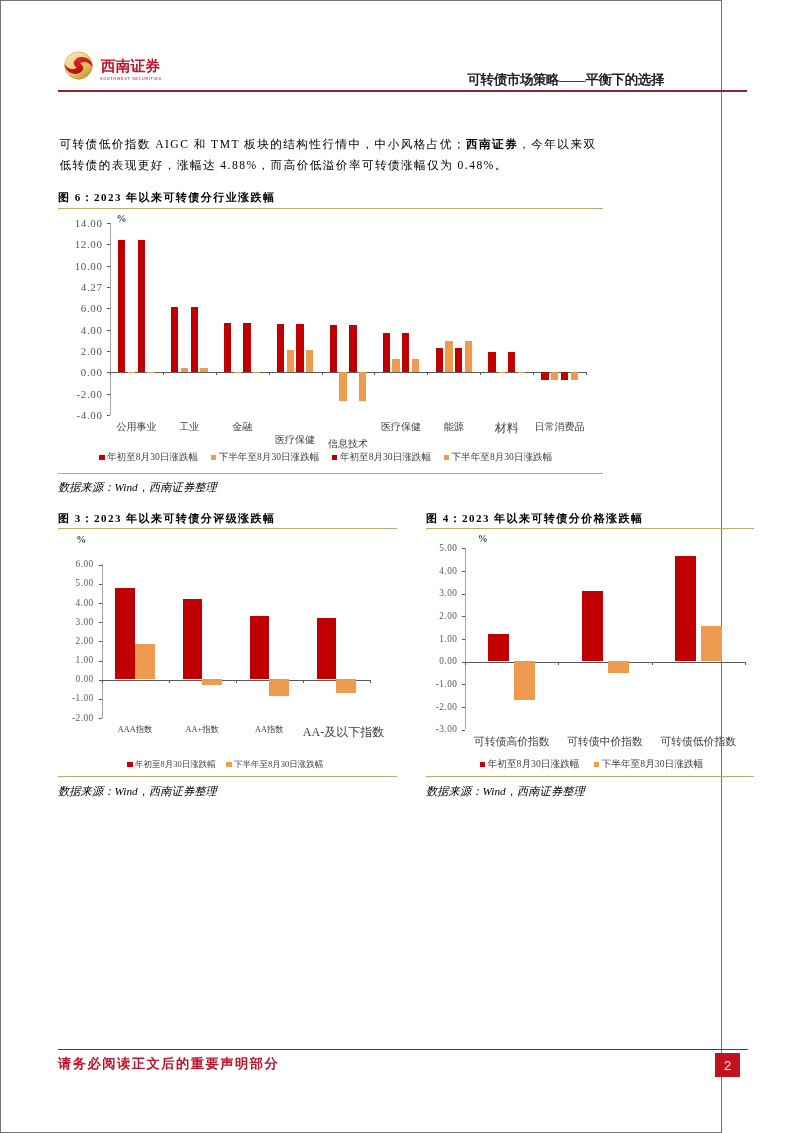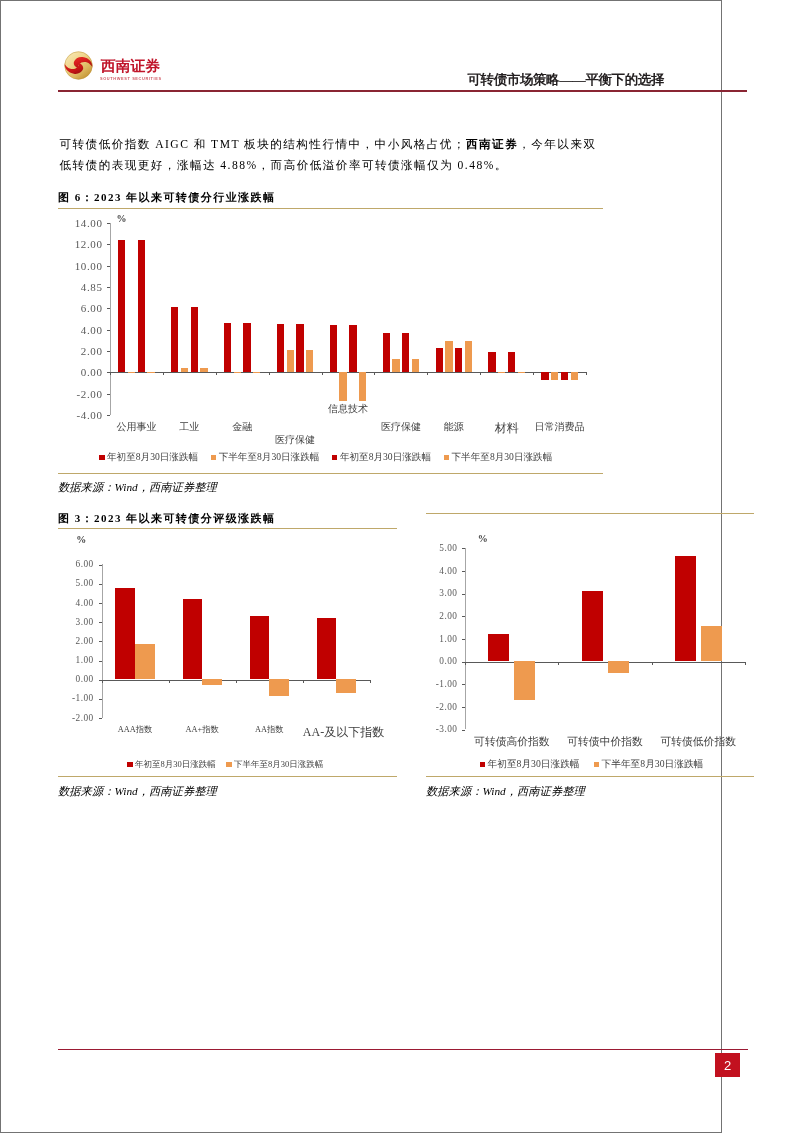--- a/index.html
+++ b/index.html
@@ -128,7 +128,7 @@
         <div class="tick" style="left: 49px; top: 76px;"></div>
         <div class="ylab" style="left: 14.5px; top: 69.5111px; width: 30px;">10.00</div>
         <div class="tick" style="left: 49px; top: 97px;"></div>
-        <div class="ylab" style="left: 14.5px; top: 90.8667px; width: 30px;">4.85</div>
+        <div class="ylab" style="left: 14.5px; top: 90.8667px; width: 30px;">4.27</div>
         <div class="tick" style="left: 49px; top: 118px;"></div>
         <div class="ylab" style="left: 14.5px; top: 112.222px; width: 30px;">6.00</div>
         <div class="tick" style="left: 49px; top: 140px;"></div>

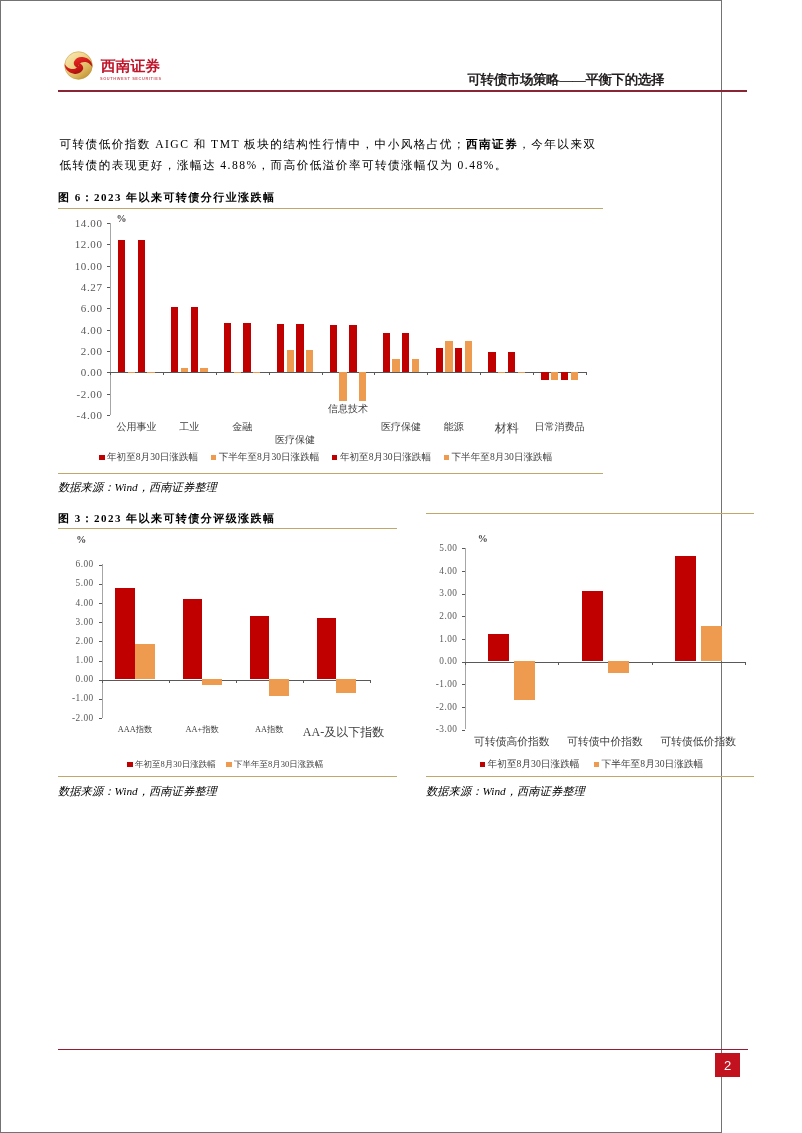--- a/index.html
+++ b/index.html
@@ -172,7 +172,7 @@
         <div class="bar" style="left: 291.225px; top: 134.773px; width: 7.3px; height: 47.5161px; background: rgb(192, 0, 0);"></div>
         <div class="bar" style="left: 300.975px; top: 182.289px; width: 7.3px; height: 29.1503px; background: rgb(238, 154, 79);"></div>
         <div class="xtick" style="left: 264px; top: 182px;"></div>
-        <div class="xlab" style="left: 263.556px; top: 212px; width: 52.8889px; font-size: 10px; font-family: Liberation Serif, serif;">信息技术</div>
+        <div class="xlab" style="left: 263.556px; top: 247px; width: 52.8889px; font-size: 10px; font-family: Liberation Serif, serif;">信息技术</div>
         <div class="bar" style="left: 324.614px; top: 143.315px; width: 7.3px; height: 38.9739px; background: rgb(192, 0, 0);"></div>
         <div class="bar" style="left: 334.364px; top: 168.728px; width: 7.3px; height: 13.5608px; background: rgb(238, 154, 79);"></div>
         <div class="bar" style="left: 344.114px; top: 143.315px; width: 7.3px; height: 38.9739px; background: rgb(192, 0, 0);"></div>

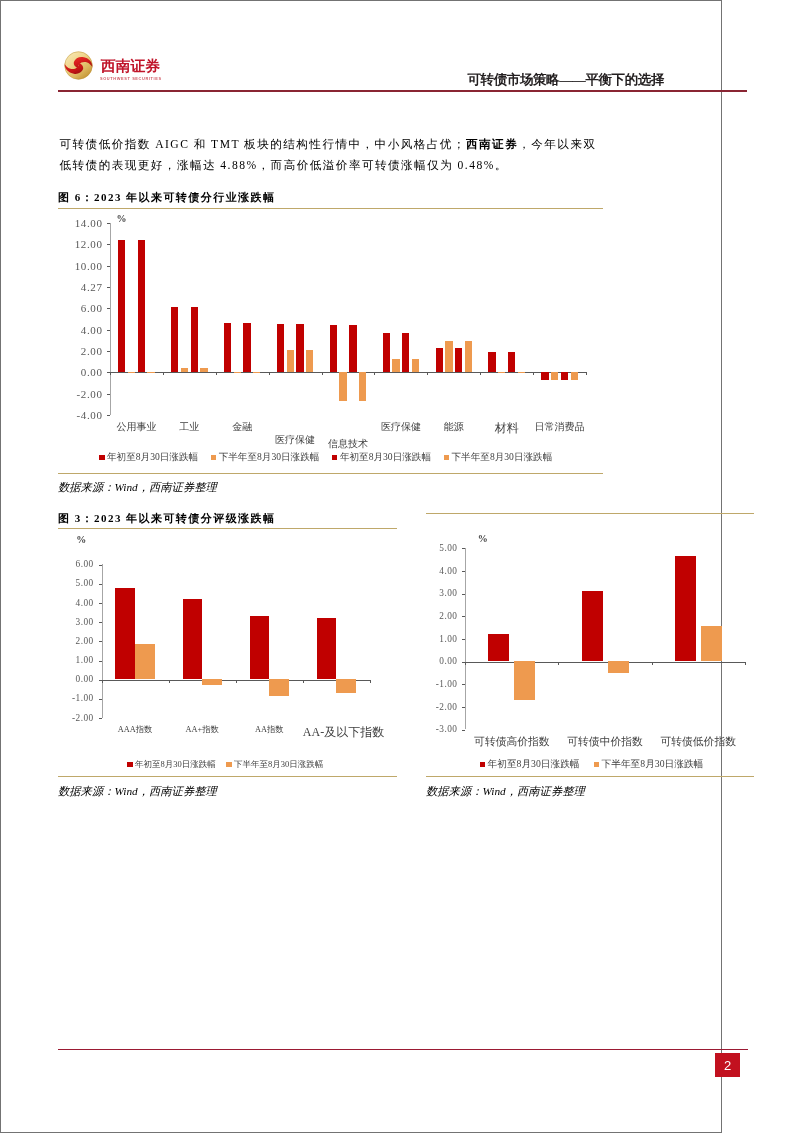--- a/index.html
+++ b/index.html
@@ -279,6 +279,7 @@
   </div>
 
   <div class="fig" id="fig4" style="left:425px;top:509.5px;width:328px;">
+    <div class="fig-cap">图 4：2023 年以来可转债分价格涨跌幅</div>
     <div class="fig-rule" style="margin-top:2.5px;"></div>
     <div class="chart" id="chart4" style="left:0;top:0;width:328px;height:245px;">
         <div class="axis-line" style="left: 39.3px; top: 37.4px; width: 1px; height: 181.4px;"></div>

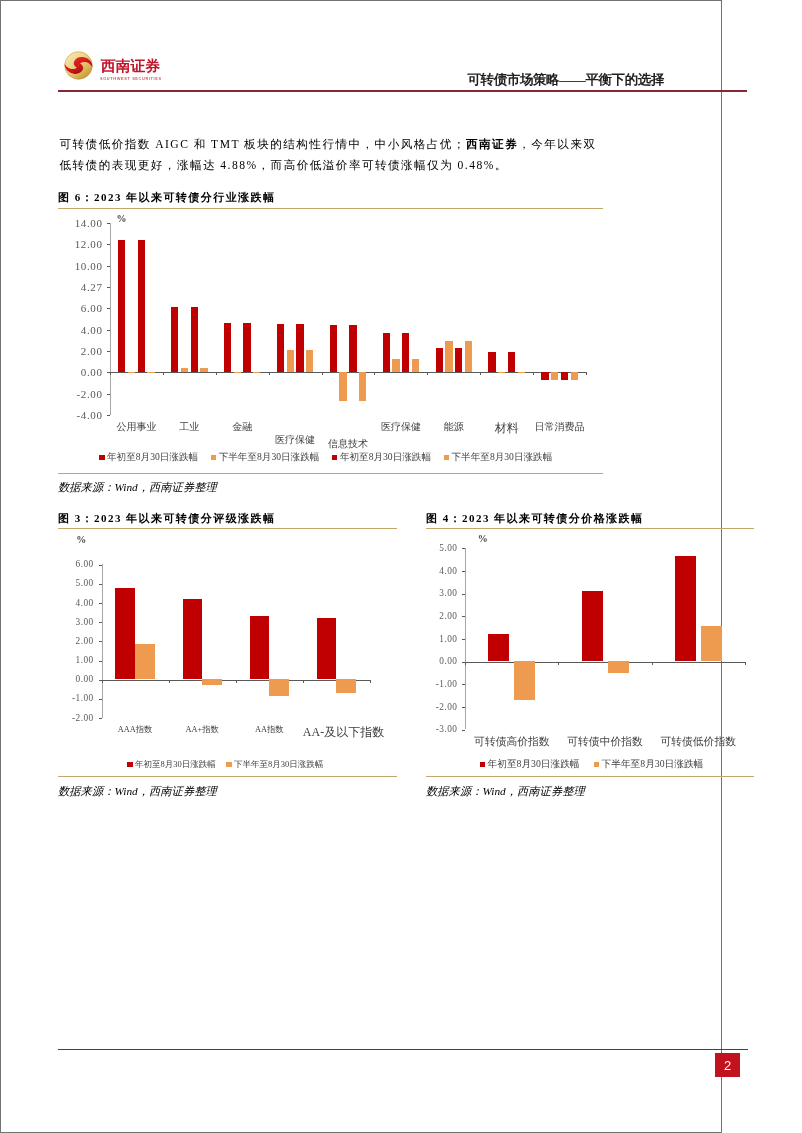--- a/index.html
+++ b/index.html
@@ -332,6 +332,7 @@
   </div>
 
   <div id="footer-rule"></div>
+  <div id="footer-note">请务必阅读正文后的重要声明部分</div>
   <div id="page-box">2</div>
 </div>
 

